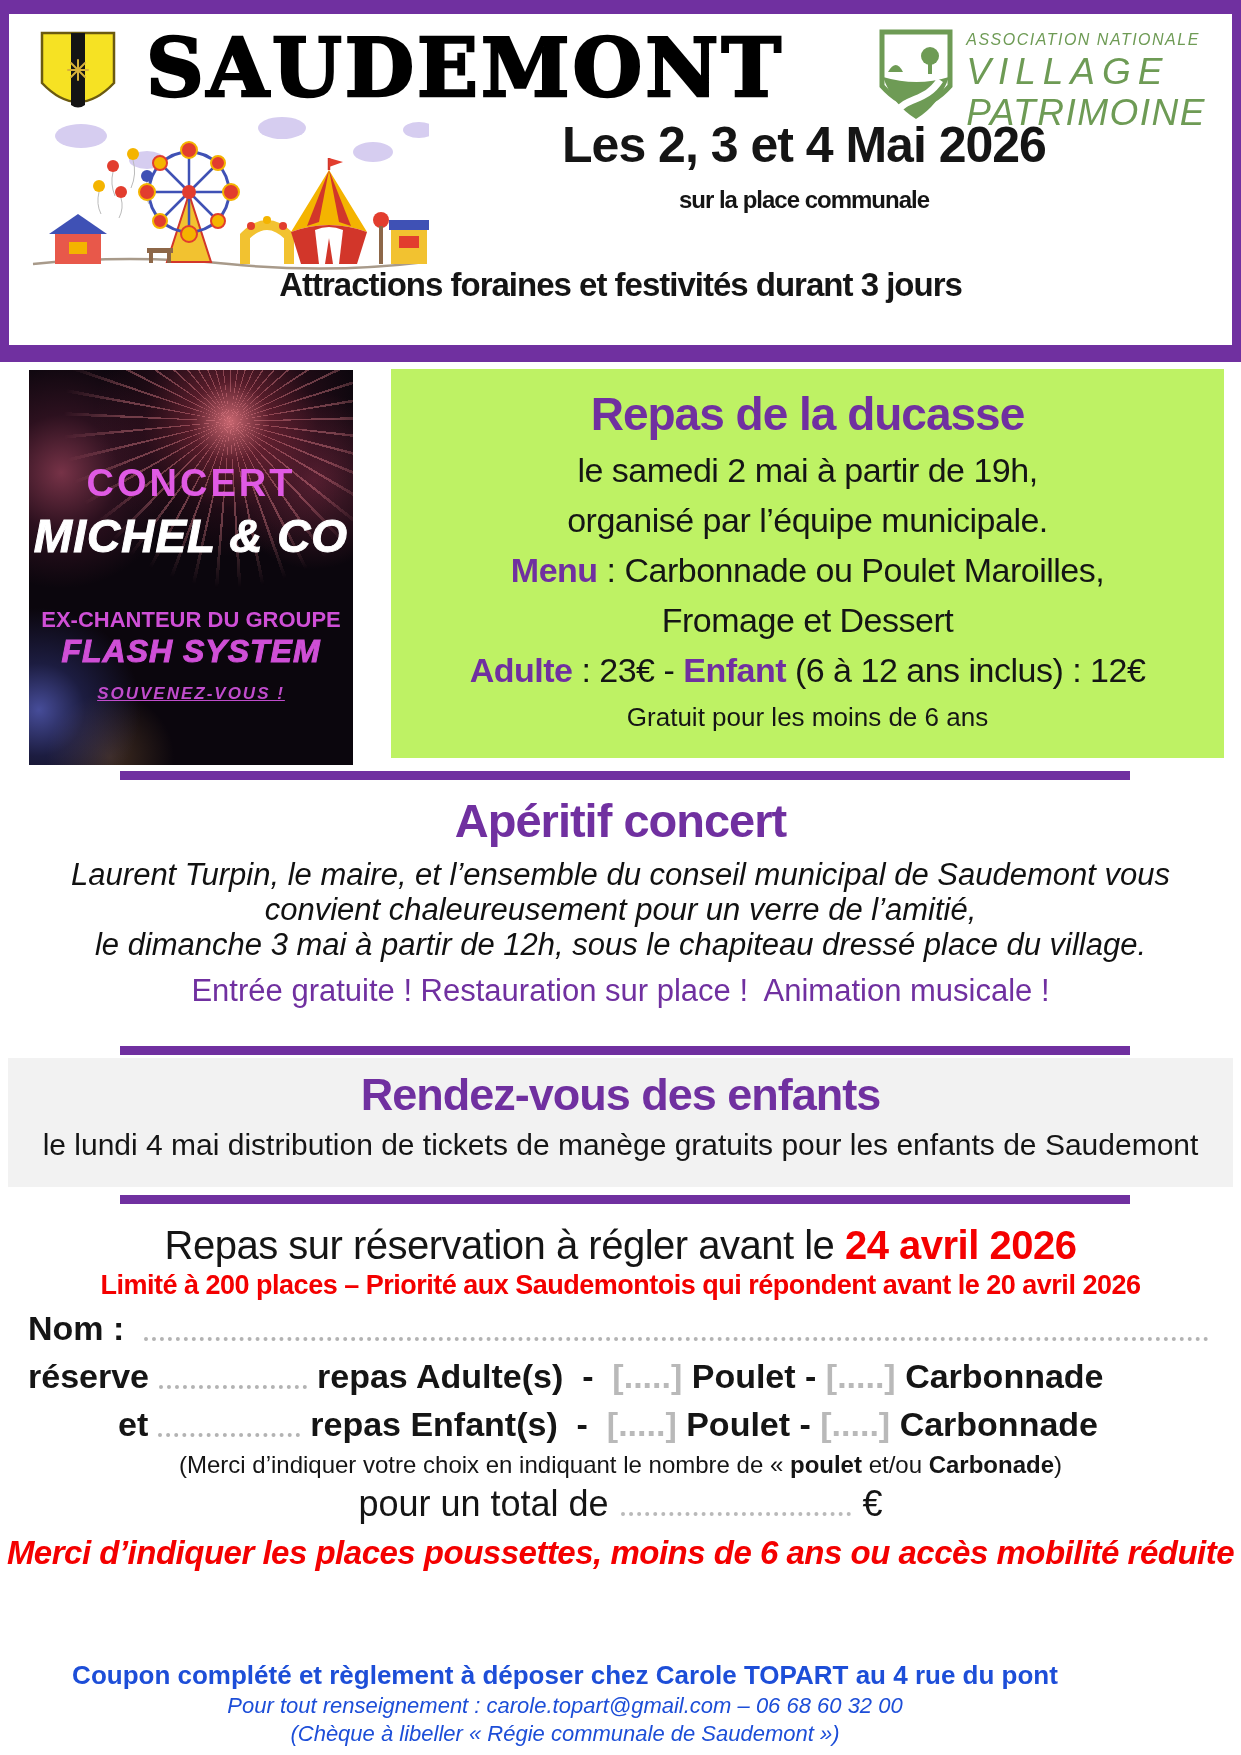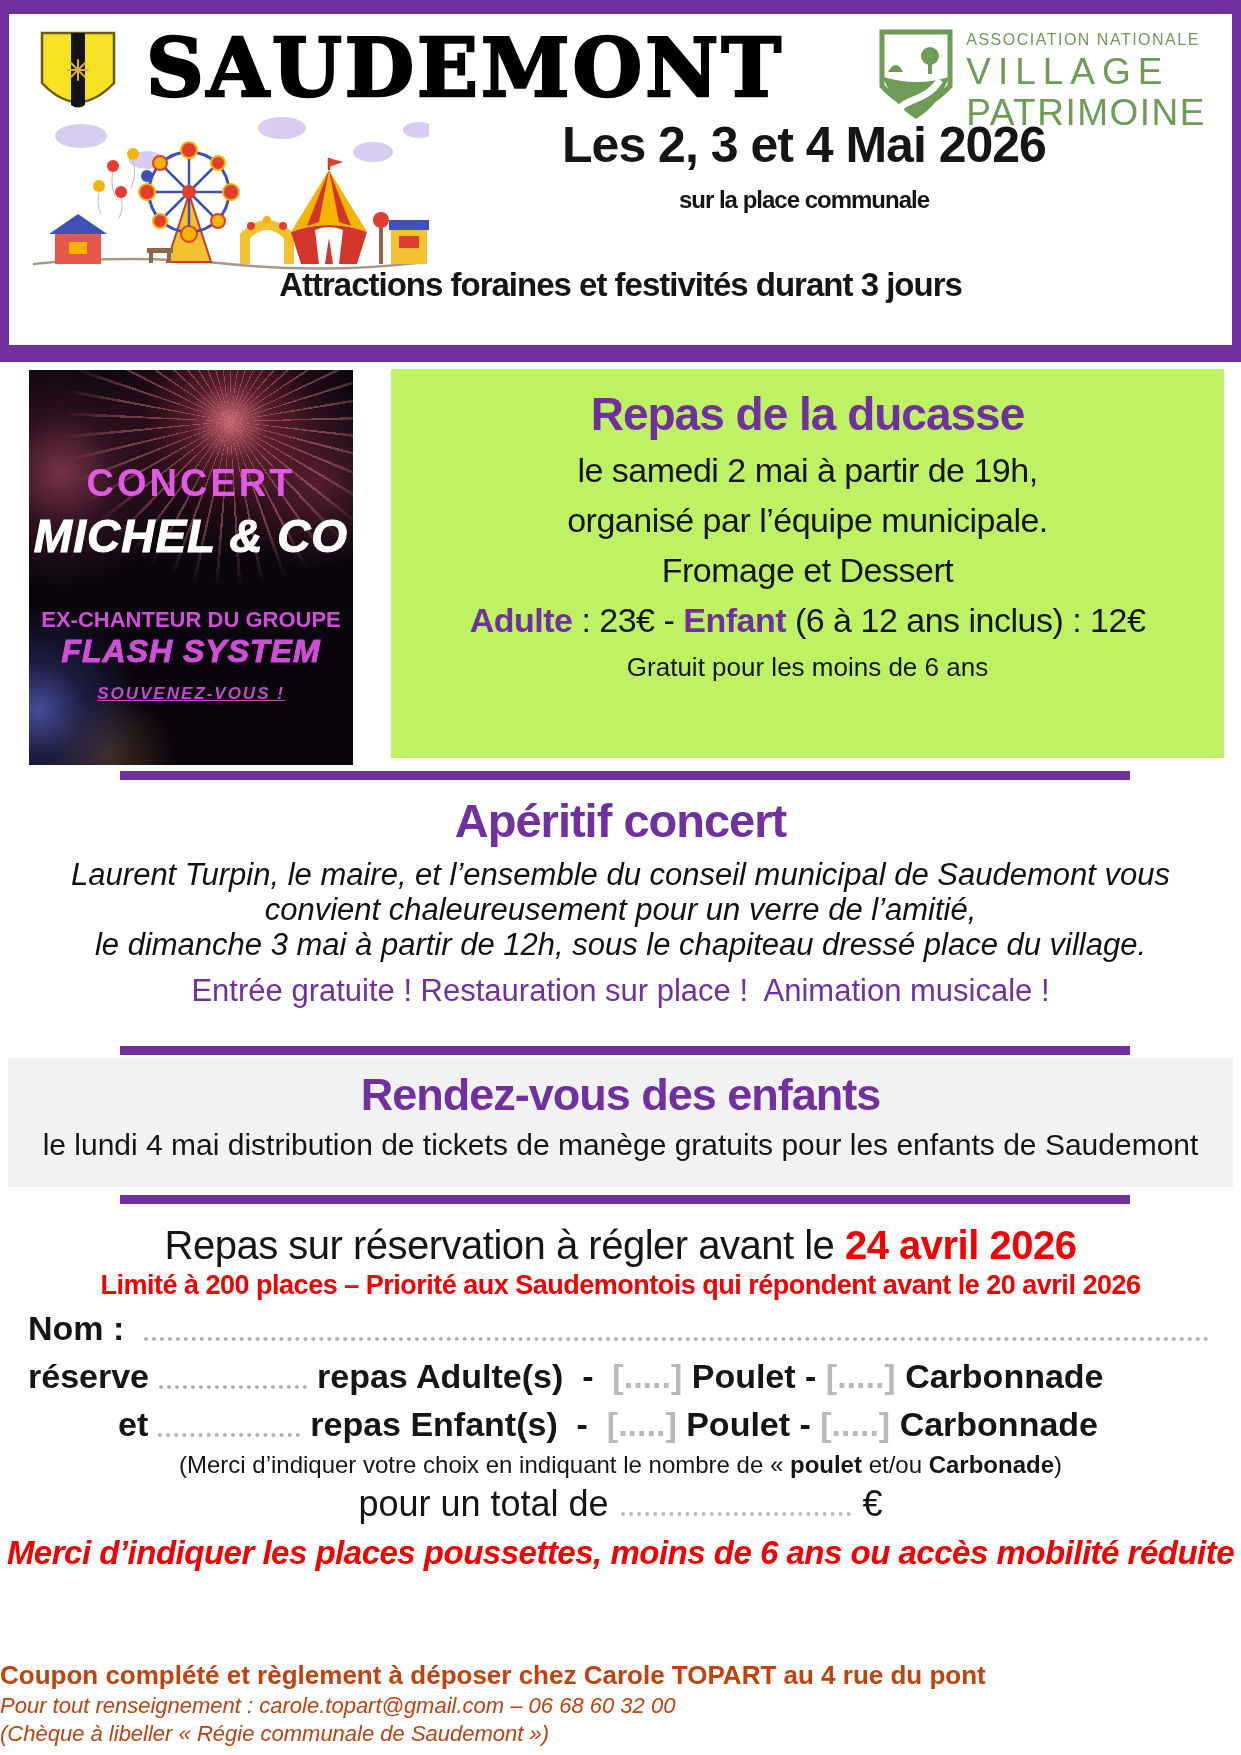--- a/index.html
+++ b/index.html
@@ -14,7 +14,7 @@
              font-family:"DejaVu Serif",serif;font-weight:bold;font-size:80px;line-height:96px;
              letter-spacing:3px;color:#000;-webkit-text-stroke:2.5px #000;}
   .vp-logo{position:absolute;right:26px;top:14px;display:flex;gap:12px;align-items:flex-start;}
-  .vp-text{color:#6e9b55;line-height:1;}
+  .vp-text{color:#6e9b55;line-height:1;font-style:italic;}
   .vp-line1{font-size:16px;letter-spacing:1.5px;margin-top:4px;}
   .vp-line2{font-size:37px;letter-spacing:7px;margin-top:5px;}
   .vp-line3{font-size:37px;letter-spacing:1.5px;margin-top:4px;}

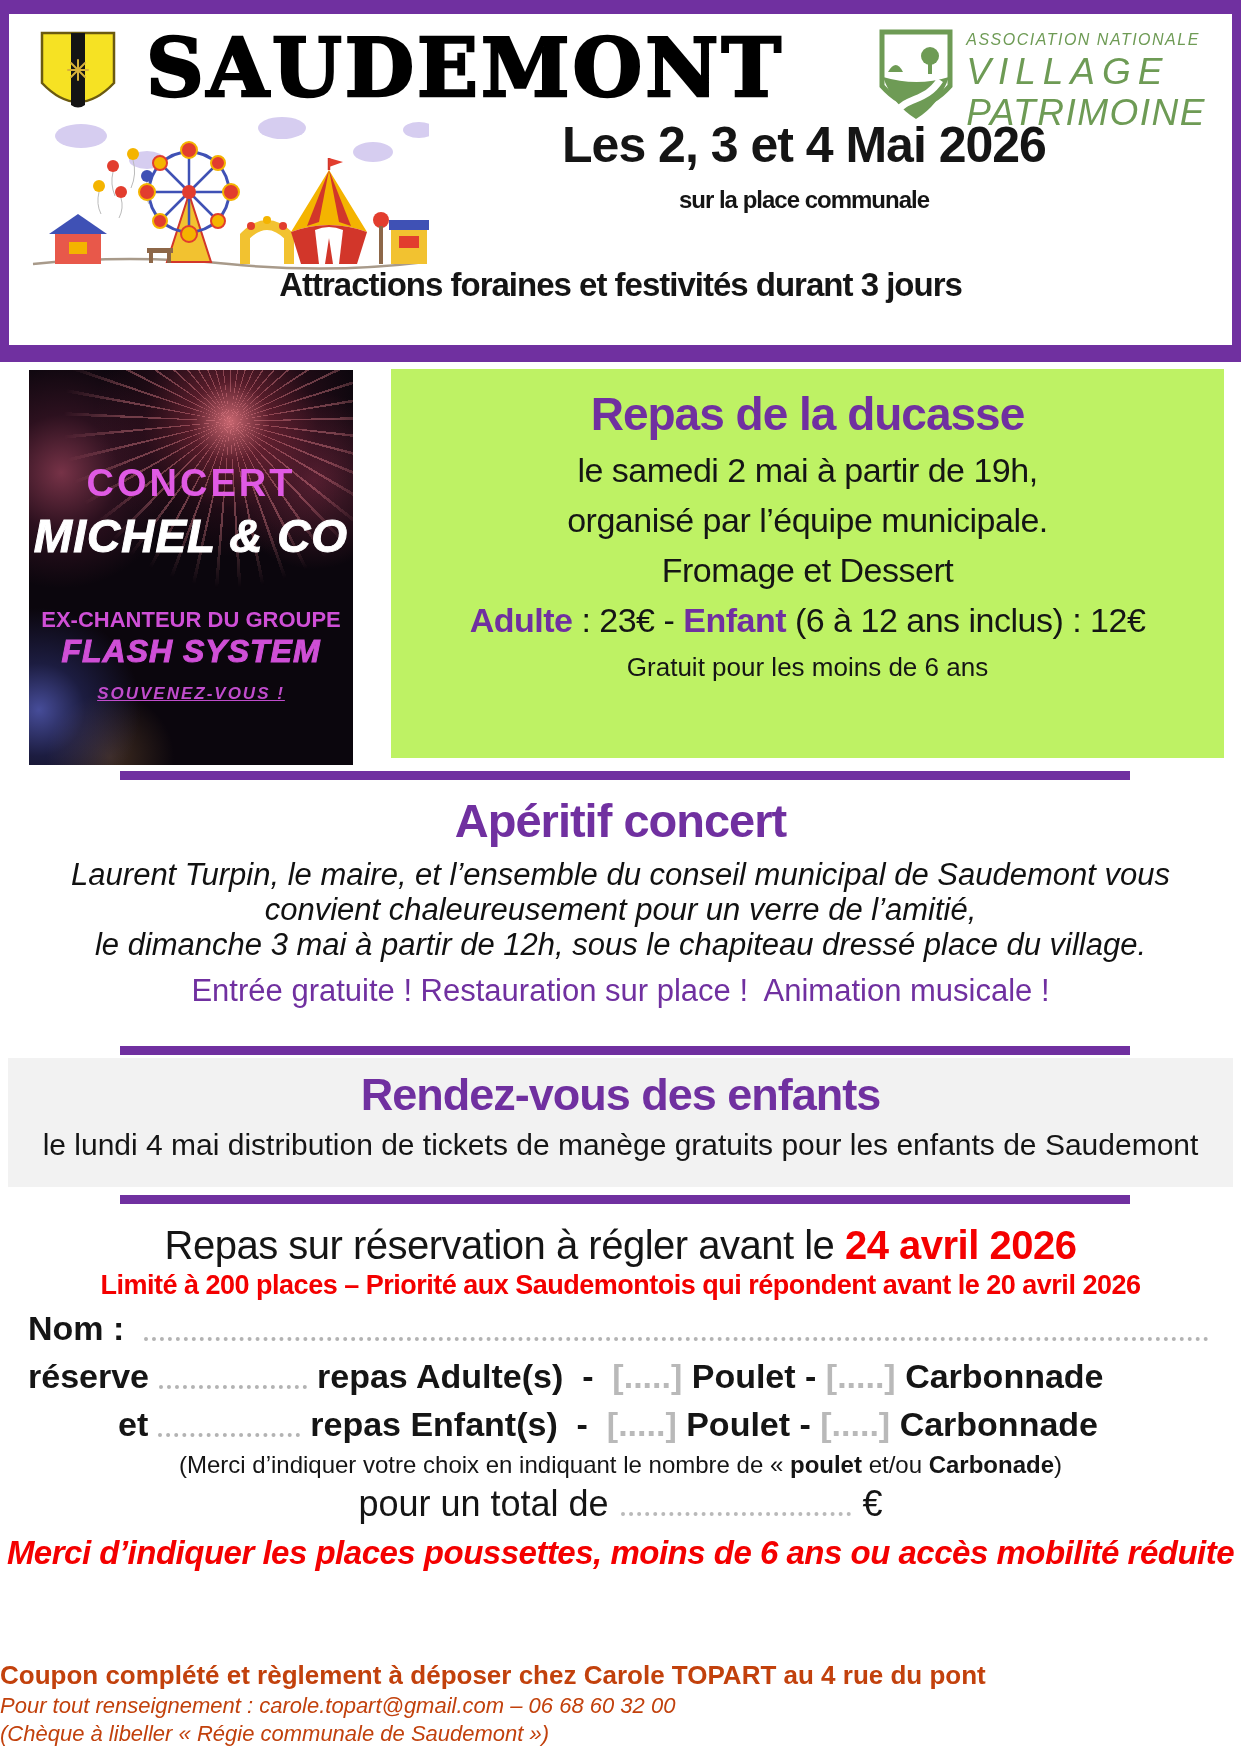--- a/index.html
+++ b/index.html
@@ -227,6 +227,7 @@
     <div class="repas-title">Repas de la ducasse</div>
     <div class="repas-line">le samedi 2 mai à partir de 19h,</div>
     <div class="repas-line">organisé par l’équipe municipale.</div>
+    <div class="repas-line"><span class="purple-b">Menu</span><span> : Carbonnade ou Poulet Maroilles,</span></div>
     <div class="repas-line">Fromage et Dessert</div>
     <div class="repas-line"><span class="purple-b">Adulte</span><span> : 23€ - </span><span class="purple-b">Enfant</span><span> (6 à 12 ans inclus) : 12€</span></div>
     <div class="repas-free">Gratuit pour les moins de 6 ans</div>

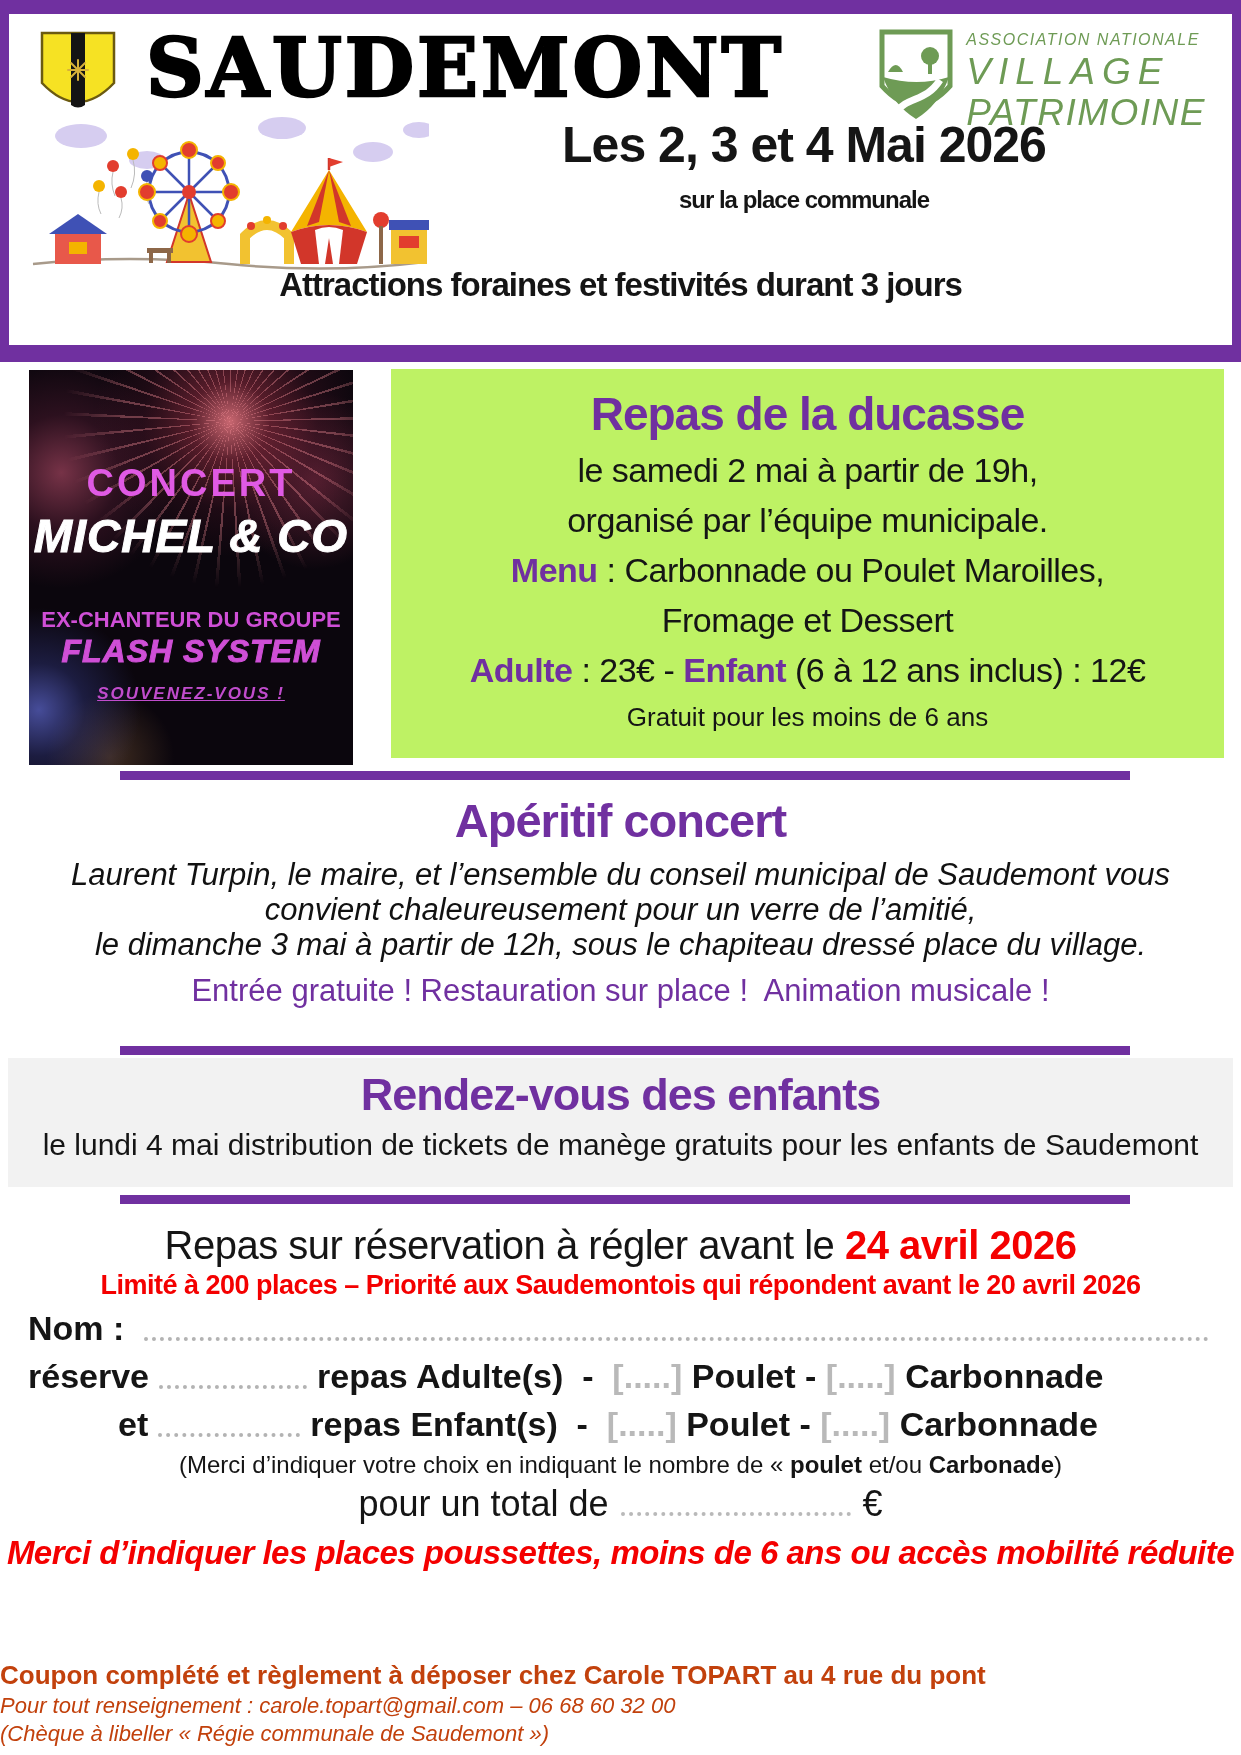--- a/index.html
+++ b/index.html
@@ -91,7 +91,7 @@
                 font-style:italic;color:#f40000;letter-spacing:-0.5px;}
 
   
-  .footer{position:absolute;left:0;top:1658px;width:1130px;color:#c2410c;}
+  .footer{position:absolute;left:0;top:1658px;width:1130px;text-align:center;color:#1d4ed8;}
   .foot1{font-size:26px;line-height:34px;font-weight:bold;}
   .foot2{font-size:22px;line-height:28px;font-style:italic;}
   .foot3{font-size:22px;line-height:28px;font-style:italic;}

